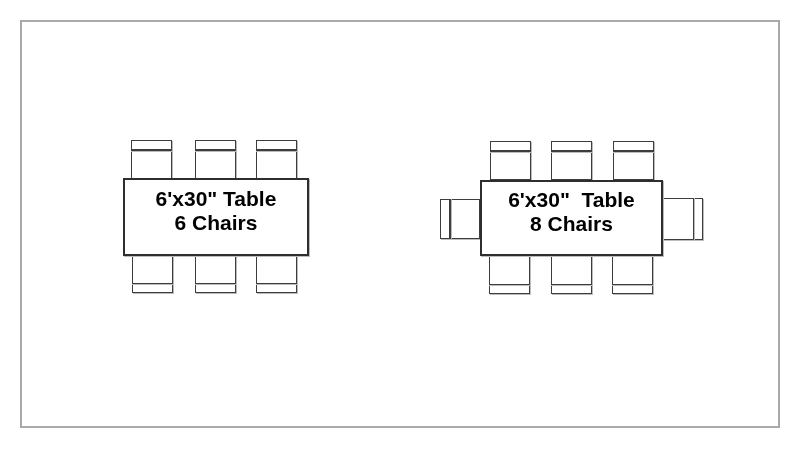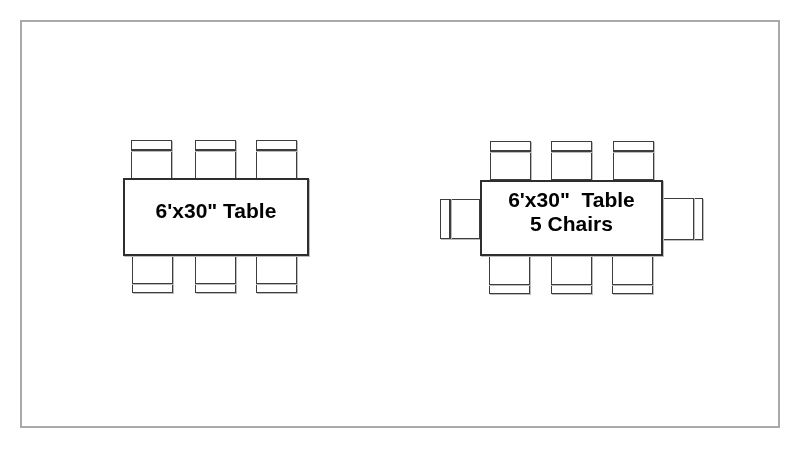--- a/index.html
+++ b/index.html
@@ -76,6 +76,7 @@
   <div class="chair s" style="left:256px;top:255px;width:41px;height:38px"></div>
   <div class="table" style="left:123px;top:178px;width:186px;height:78px">
     <div class="label-line">6'x30" Table</div>
+    <div class="label-line">6 Chairs</div>
   </div>
 
   <div class="chair n" style="left:490px;top:141px;width:41px;height:39px"></div>

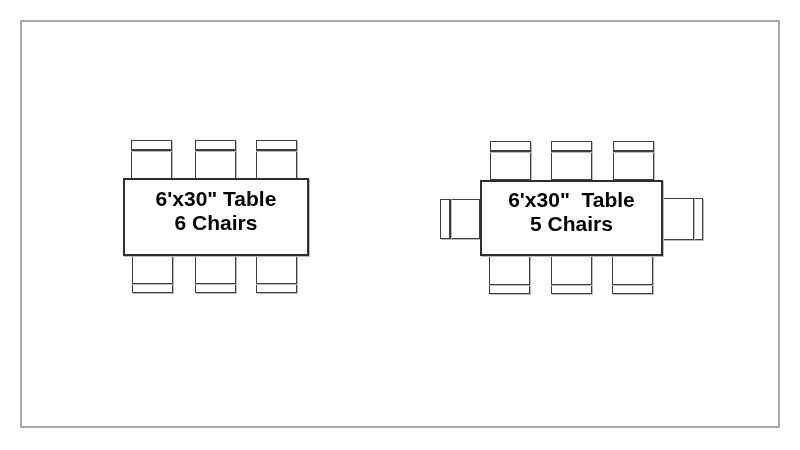--- a/index.html
+++ b/index.html
@@ -89,7 +89,7 @@
   <div class="chair e" style="left:662px;top:198px;width:41px;height:42px"></div>
   <div class="table" style="left:480px;top:180px;width:183px;height:76px">
     <div class="label-line">6'x30"  Table</div>
-    <div class="label-line">5 Chairs</div>
+    <div class="label-line">8 Chairs</div>
   </div>
 
 </div>

